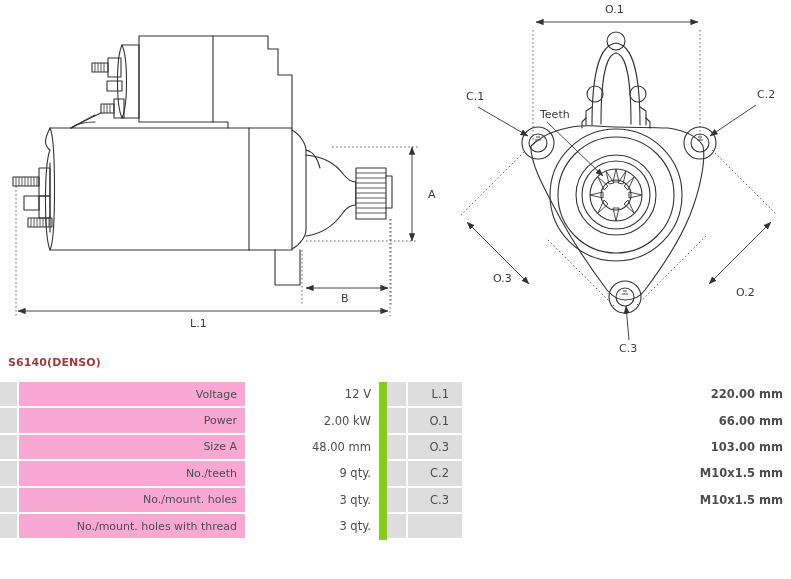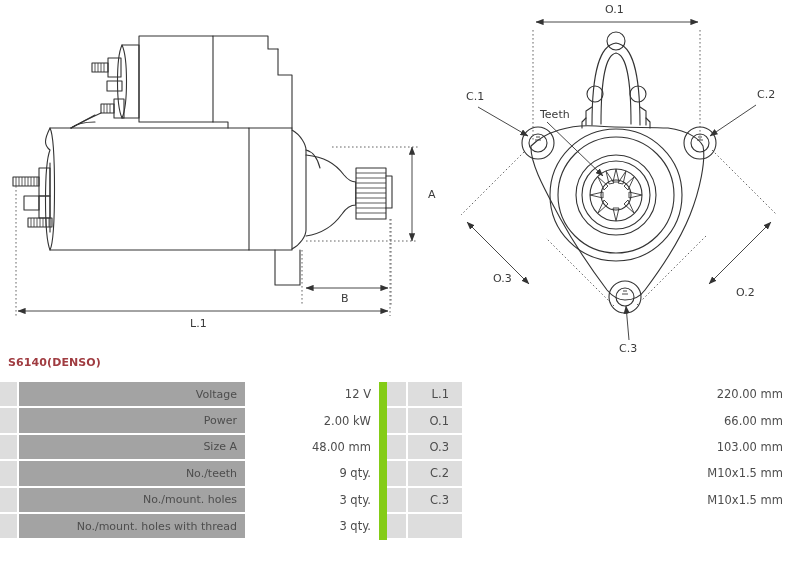--- a/index.html
+++ b/index.html
@@ -30,7 +30,7 @@
     border-bottom:2px solid #ffffff;white-space:nowrap;overflow:hidden;
   }
   td.pad      {background:#dddddd;border-right:2px solid #ffffff;}
-  td.lbl      {background:#a3a3a3;text-align:right;color:#4d4d4d;}
+  td.lbl      {background:#f9a8d4;text-align:right;color:#4d4d4d;}
   td.val      {background:#ffffff;text-align:right;color:#4d4d4d;
                border-left:2px solid #ffffff;border-right:8px solid #84cc16;}
   td.lbl2     {background:#dddddd;text-align:right;color:#4d4d4d;}

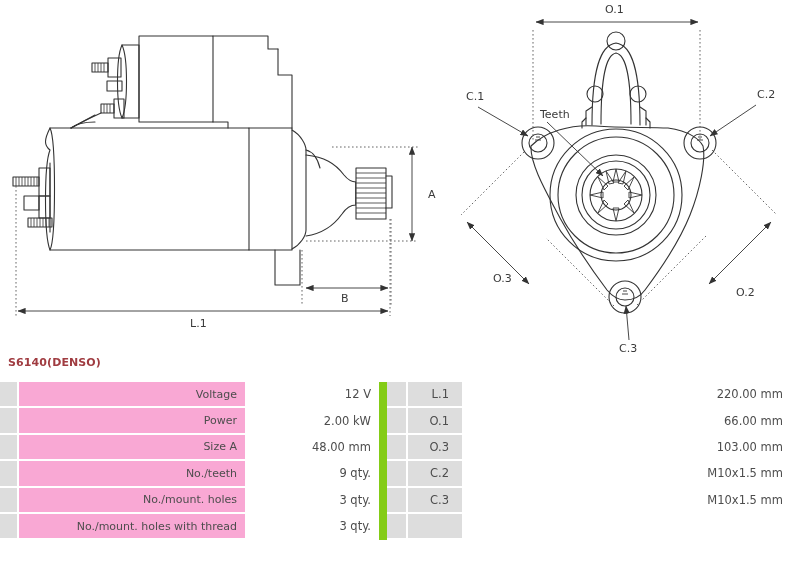--- a/index.html
+++ b/index.html
@@ -35,7 +35,7 @@
                border-left:2px solid #ffffff;border-right:8px solid #84cc16;}
   td.lbl2     {background:#dddddd;text-align:right;color:#4d4d4d;}
   td.val2     {background:#ffffff;text-align:right;color:#4d4d4d;
-               border-left:2px solid #ffffff;}
+               border-left:2px solid #ffffff;font-weight:bold;}
   td.val2.empty{background:#ffffff;}
   td.lbl2.empty{background:#dddddd;}
   tr.last td.lbl2{background:#dddddd;}

